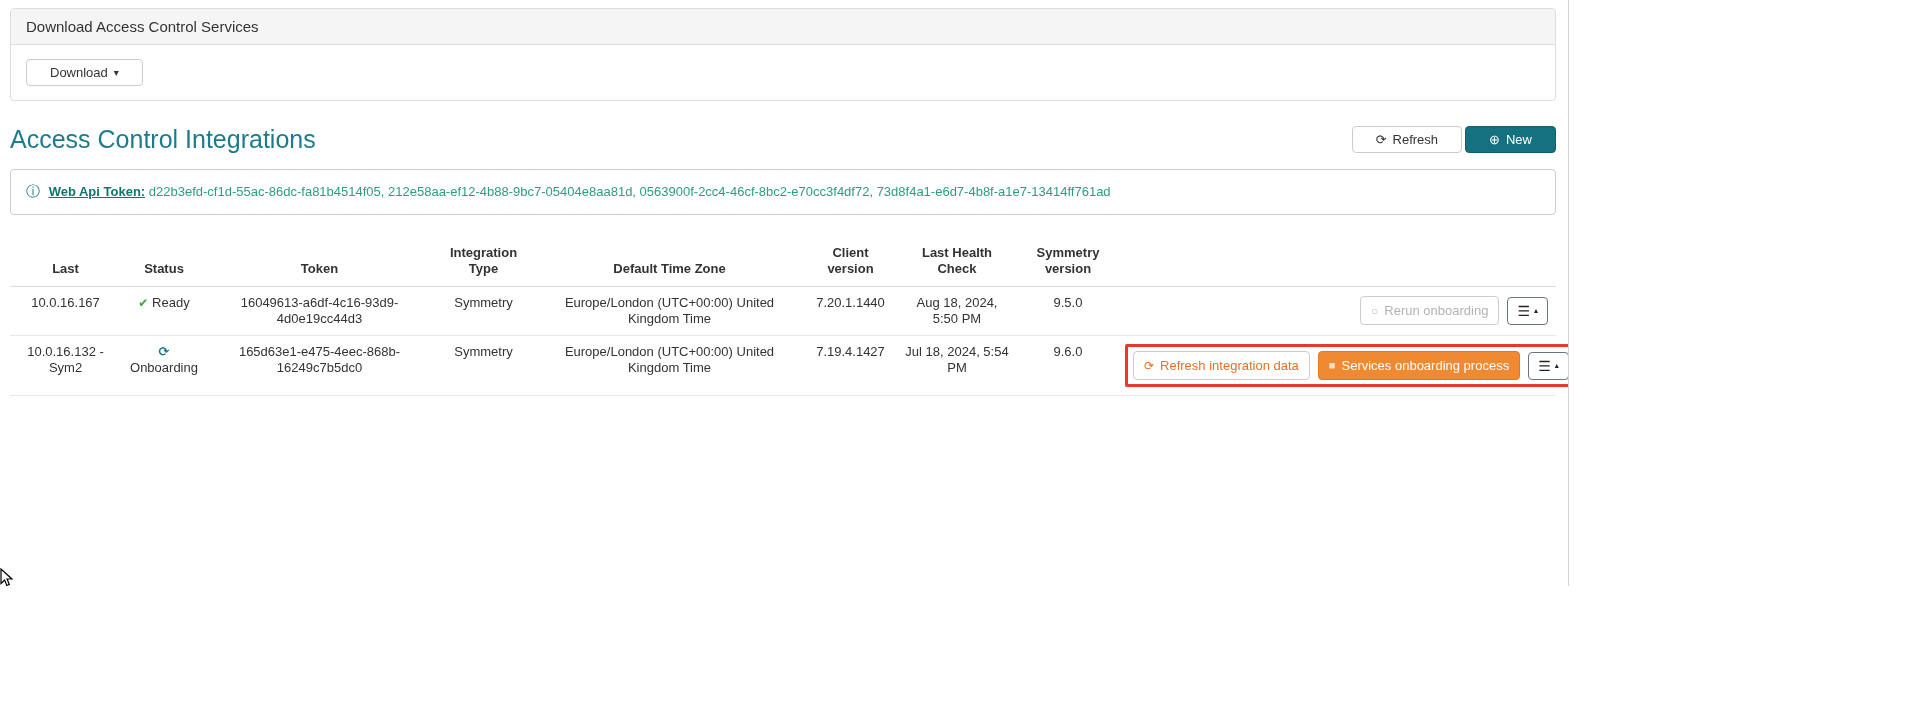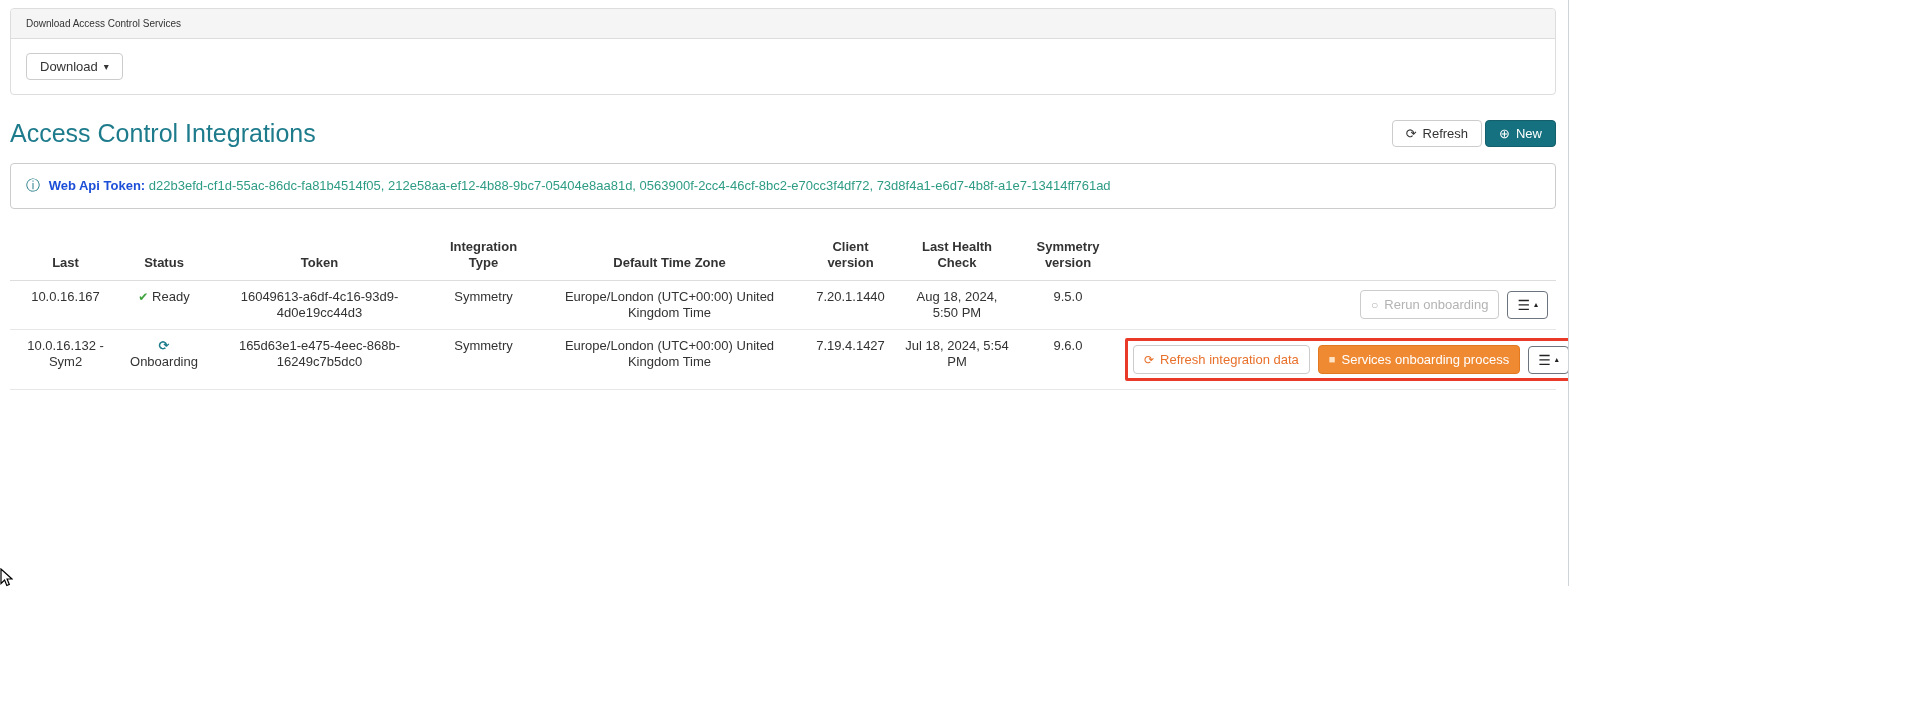--- a/index.html
+++ b/index.html
@@ -11,7 +11,7 @@
   
   .panel { border:1px solid #ddd; border-radius:4px; background:#fff; }
   .panel-heading { background:#f5f5f5; border-bottom:1px solid #ddd;
-    border-radius:4px 4px 0 0; padding:9px 15px; font-size:10px; color:#333; }
+    border-radius:4px 4px 0 0; padding:9px 15px; font-size:15px; color:#333; }
   .panel-body { padding:14px 15px; }
 
   .btn { display:inline-flex; align-items:center; gap:6px; font-size:13px;

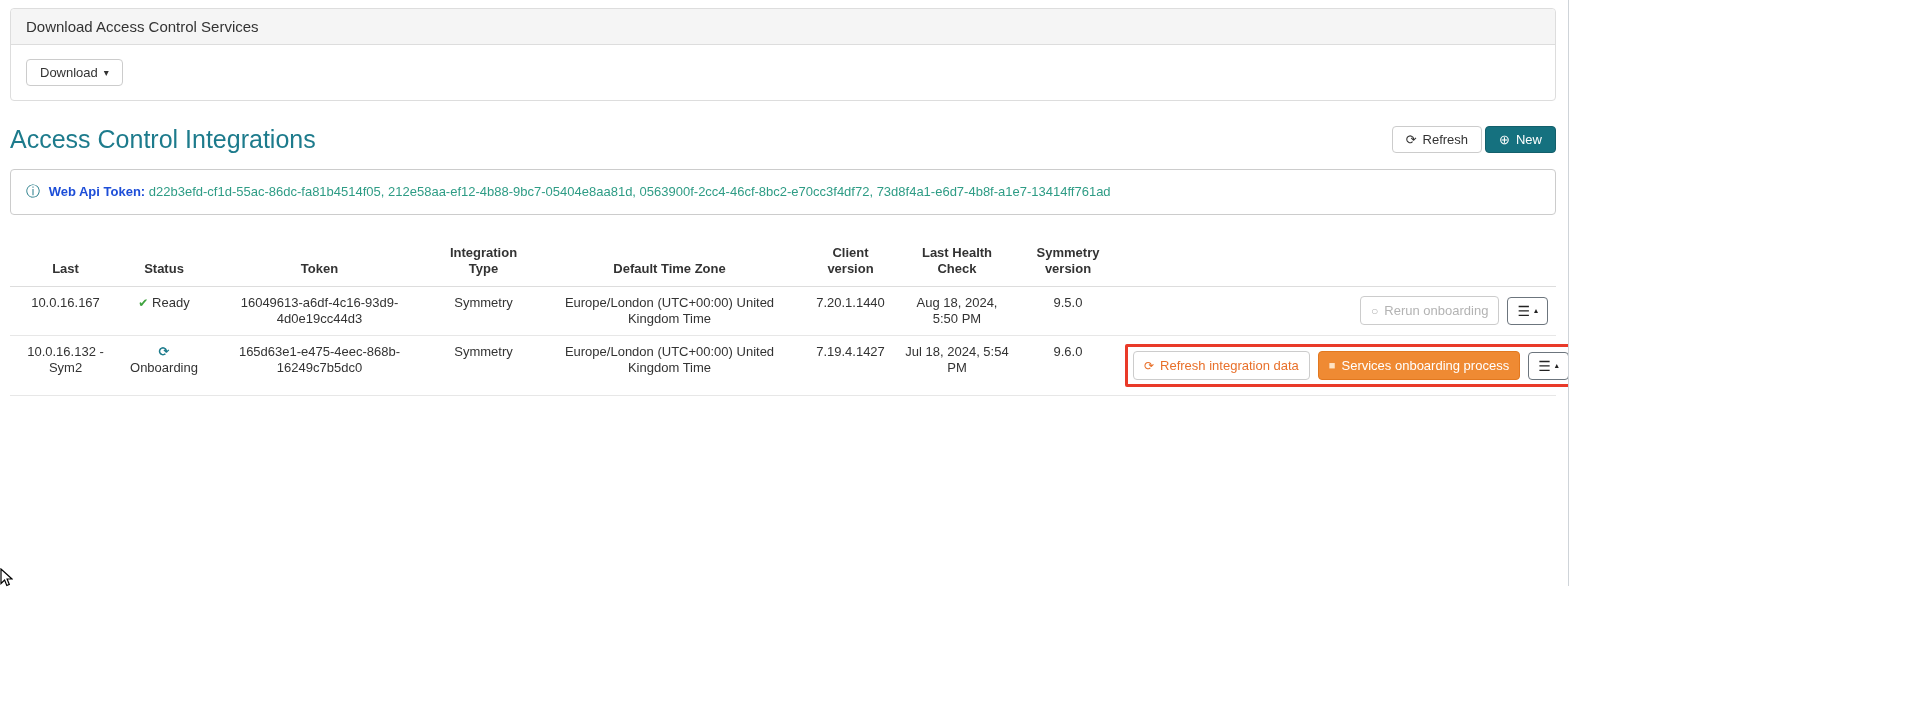--- a/index.html
+++ b/index.html
@@ -16,7 +16,7 @@
 
   .btn { display:inline-flex; align-items:center; gap:6px; font-size:13px;
     border:1px solid #ccc; background:#fff; color:#333; border-radius:4px;
-    padding:6px 13px; cursor:pointer; line-height:1; white-space:nowrap; }
+    padding:6px 23px; cursor:pointer; line-height:1; white-space:nowrap; }
   .caret { font-size:10px; color:#333; }
 
   

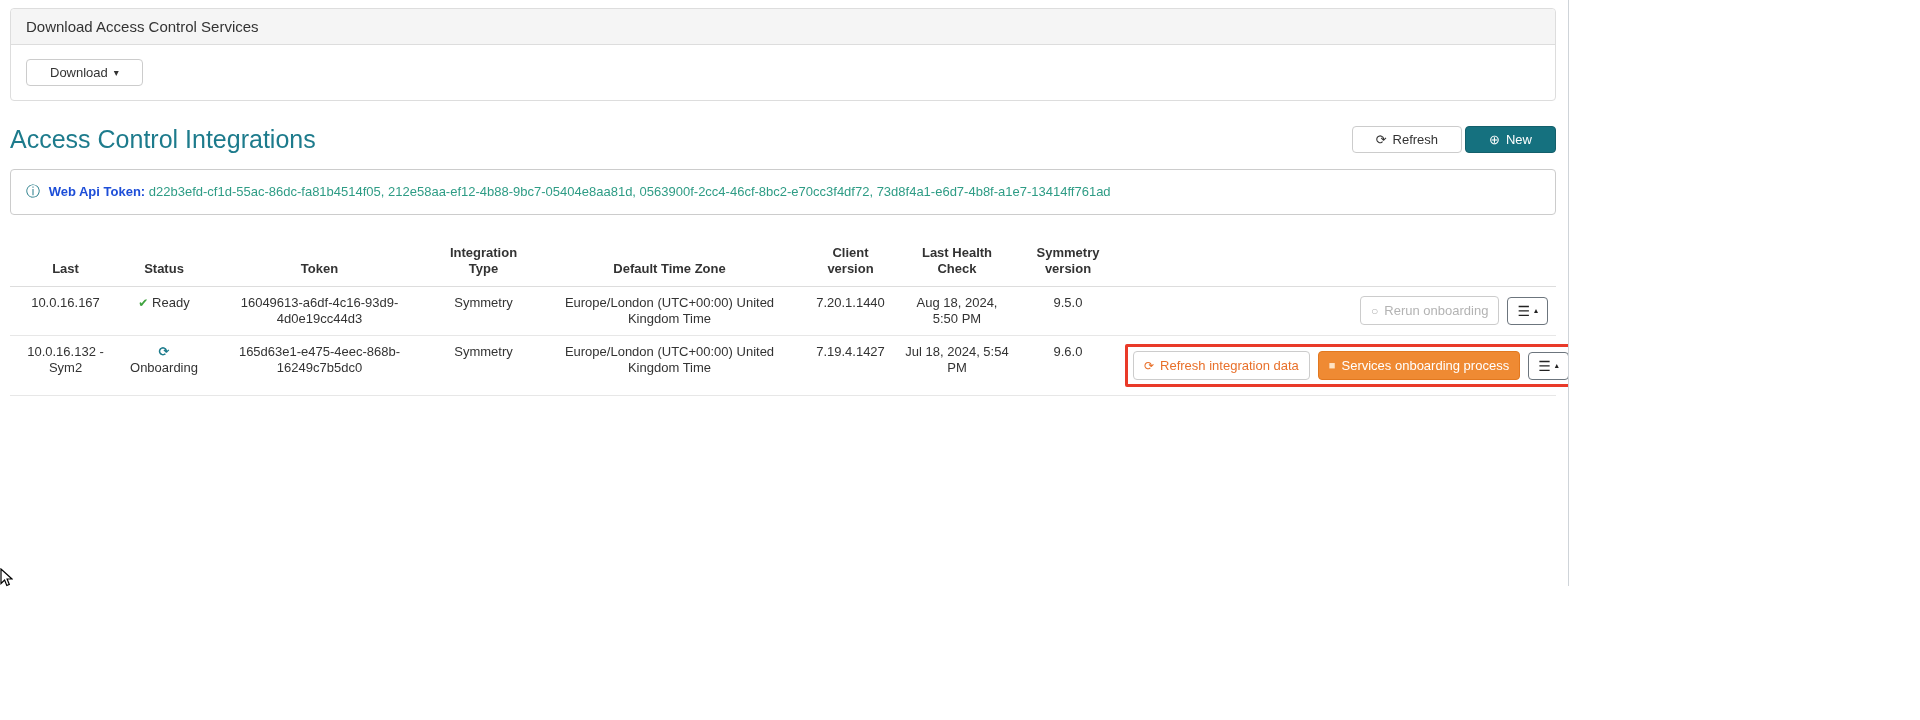--- a/index.html
+++ b/index.html
@@ -31,7 +31,7 @@
   .token-banner { margin-top:15px; border:1px solid #ccc; border-radius:4px;
     padding:13px 15px; font-size:13px; color:#2e9c85; }
   .token-banner .info-ico { color:#15717f; font-size:14px; margin-right:5px; }
-  .token-banner b { color:#1d4ed8; }
+  .token-banner b { color:#0f766e;text-decoration:underline; }
 
   
   table { table-layout:fixed; width:1546px; border-collapse:collapse;

